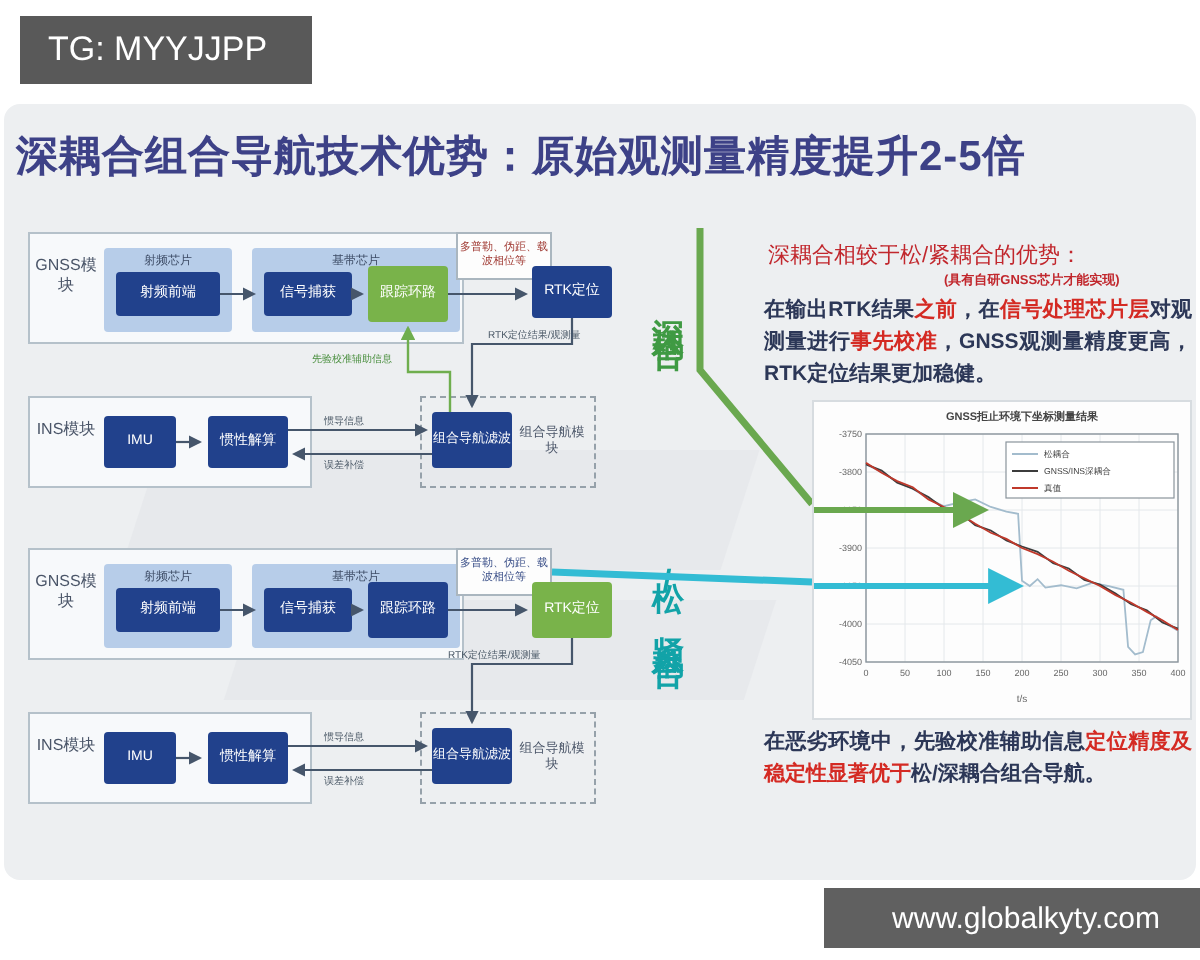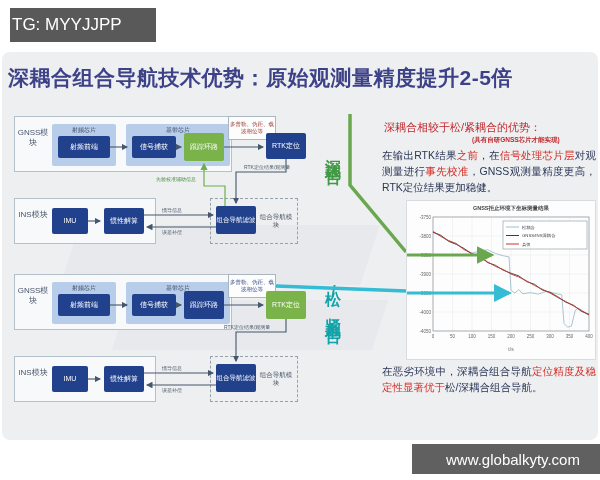--- a/index.html
+++ b/index.html
@@ -9,7 +9,7 @@
   .card{left:2px;top:52px;width:596px;height:388px;background:#edeff1;border-radius:8px}
   .wm{background:#dfe3e6;opacity:.45;transform:skewX(-18deg)}
   .badge{left:10px;top:8px;width:146px;height:34px;background:#595959;color:#fff;
-         font-size:17px;display:flex;align-items:center;padding-left:2px;box-sizing:border-box}
+         font-size:17px;display:flex;align-items:center;padding-left:14px;box-sizing:border-box}
   .title{left:8px;top:64px;width:584px;font-size:21px;font-weight:bold;color:#3d4187;letter-spacing:.5px}
   .outer{background:#f7f9fb;border:1px solid #b5c1ca;box-sizing:border-box}
   .dashed{border:1px dashed #96a1aa;box-sizing:border-box}

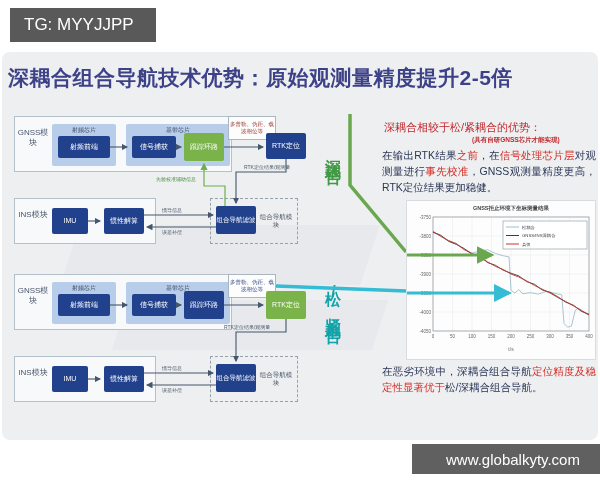--- a/index.html
+++ b/index.html
@@ -30,7 +30,7 @@
   .vlabel-green{color:#3f9a43}.vlabel-teal{color:#12a3a8}
   .adv-title{left:384px;top:120px;width:214px;font-size:11px;font-weight:normal;color:#c1272d}
   .adv-note{left:472px;top:136px;font-size:6.5px;color:#c1272d;font-weight:bold}
-  .rich{font-size:10.5px;font-weight:normal;line-height:1.5;text-align:justify}
+  .rich{font-size:10.5px;font-weight:bold;line-height:1.5;text-align:justify}
   .seg-dark{color:#2c3757}.seg-red{color:#d42a23}
   .chartbox{left:406px;top:200px;width:188px;height:158px;background:#fdfdfd;border:1px solid #d7dce0;box-sizing:content-box}
   .footer{left:412px;top:444px;width:202px;height:30px;background:#606060;color:#fff;font-size:15px;

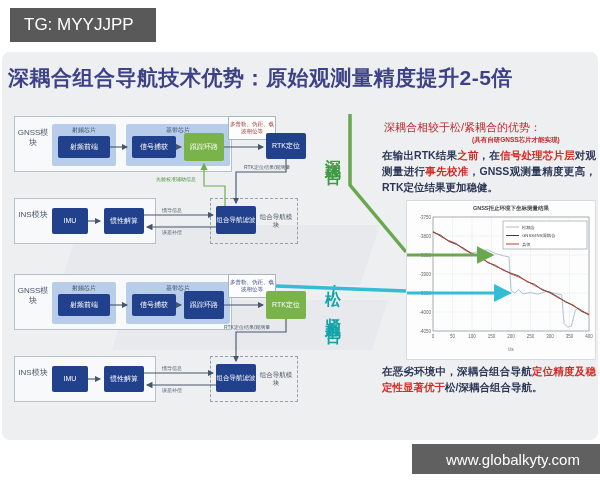--- a/index.html
+++ b/index.html
@@ -194,7 +194,7 @@
     </svg>
 </div>
 
-<div class="abs rich" style="left:382px;top:364px;width:214px"><span class="seg-dark">在恶劣环境中，深耦合组合导航</span><span class="seg-red">定位精度及稳定性显著优于</span><span class="seg-dark">松/深耦合组合导航。</span></div>
+<div class="abs rich" style="left:382px;top:364px;width:214px"><span class="seg-dark">在恶劣环境中，先验校准辅助信息</span><span class="seg-red">定位精度及稳定性显著优于</span><span class="seg-dark">松/深耦合组合导航。</span></div>
 
 <div class="abs footer">www.globalkyty.com</div>
 

